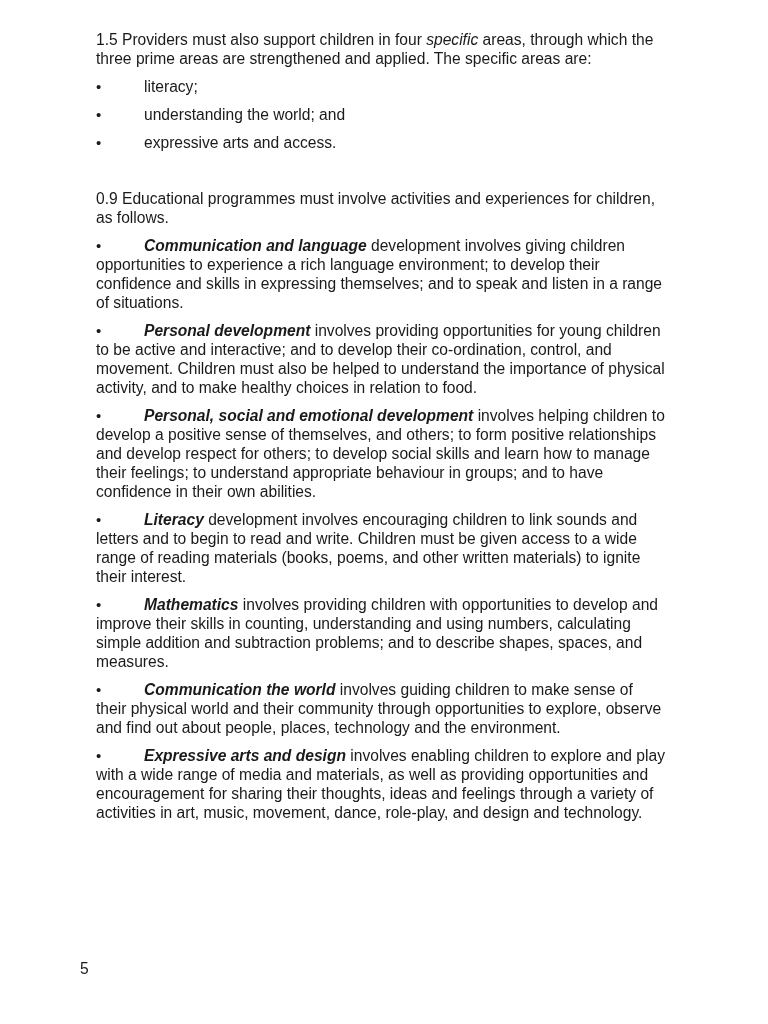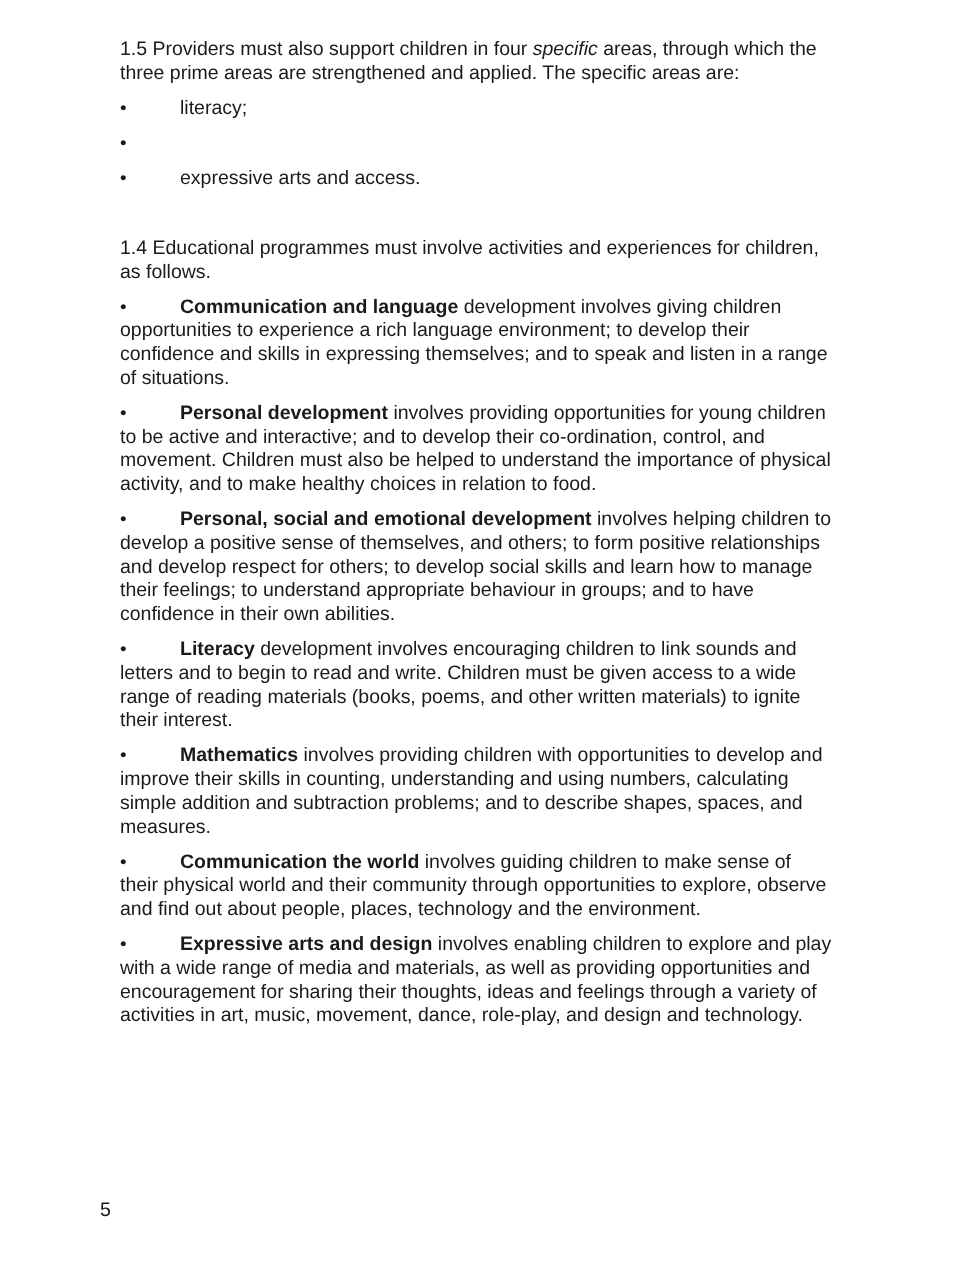--- a/index.html
+++ b/index.html
@@ -33,7 +33,7 @@
 
   <ul class="list-simple">
     <li><span class="bullet"></span><span>literacy;</span></li>
-    <li><span class="bullet"></span></li>
+    <li><span class="bullet"></span><span>understanding the world; and</span></li>
     <li><span class="bullet"></span><span>expressive arts and access.</span></li>
   </ul>
 

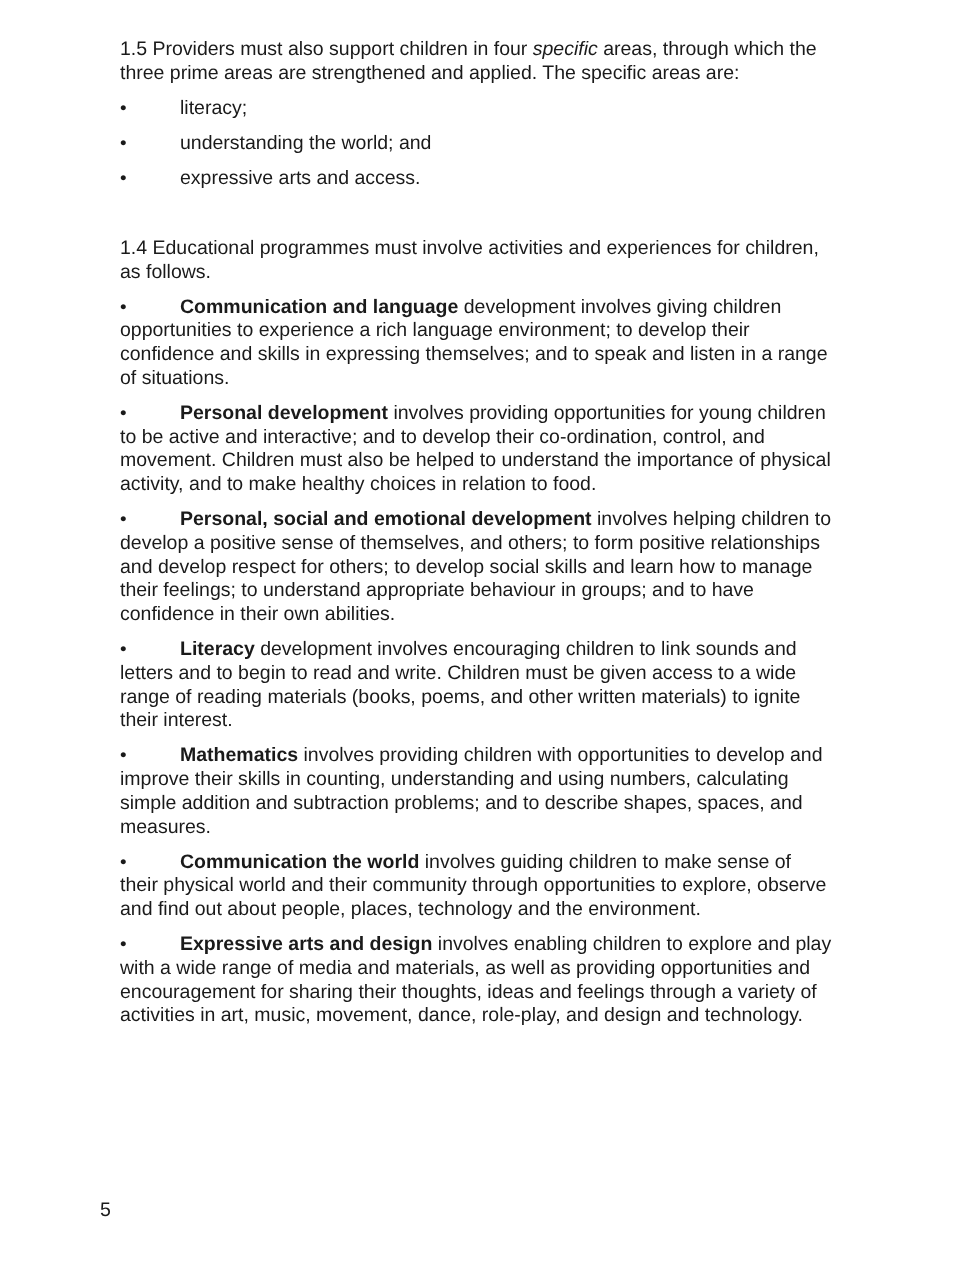--- a/index.html
+++ b/index.html
@@ -37,7 +37,7 @@
     <li><span class="bullet"></span><span>expressive arts and access.</span></li>
   </ul>
 
-  <p class="para sec16"><span class="num">1.4</span><span class="num-gap"></span><span>Educational programmes must involve activities and experiences for children, as follows.</span></p>
+  <p class="para sec16"><span class="num">0.9</span><span class="num-gap"></span><span>Educational programmes must involve activities and experiences for children, as follows.</span></p>
 
   <ul class="area-list">
     <li><span class="inline-bullet"></span><b>Communication and language</b><span> development involves giving children opportunities to experience a rich language environment; to develop their confidence and skills in expressing themselves; and to speak and listen in a range of situations.</span></li>

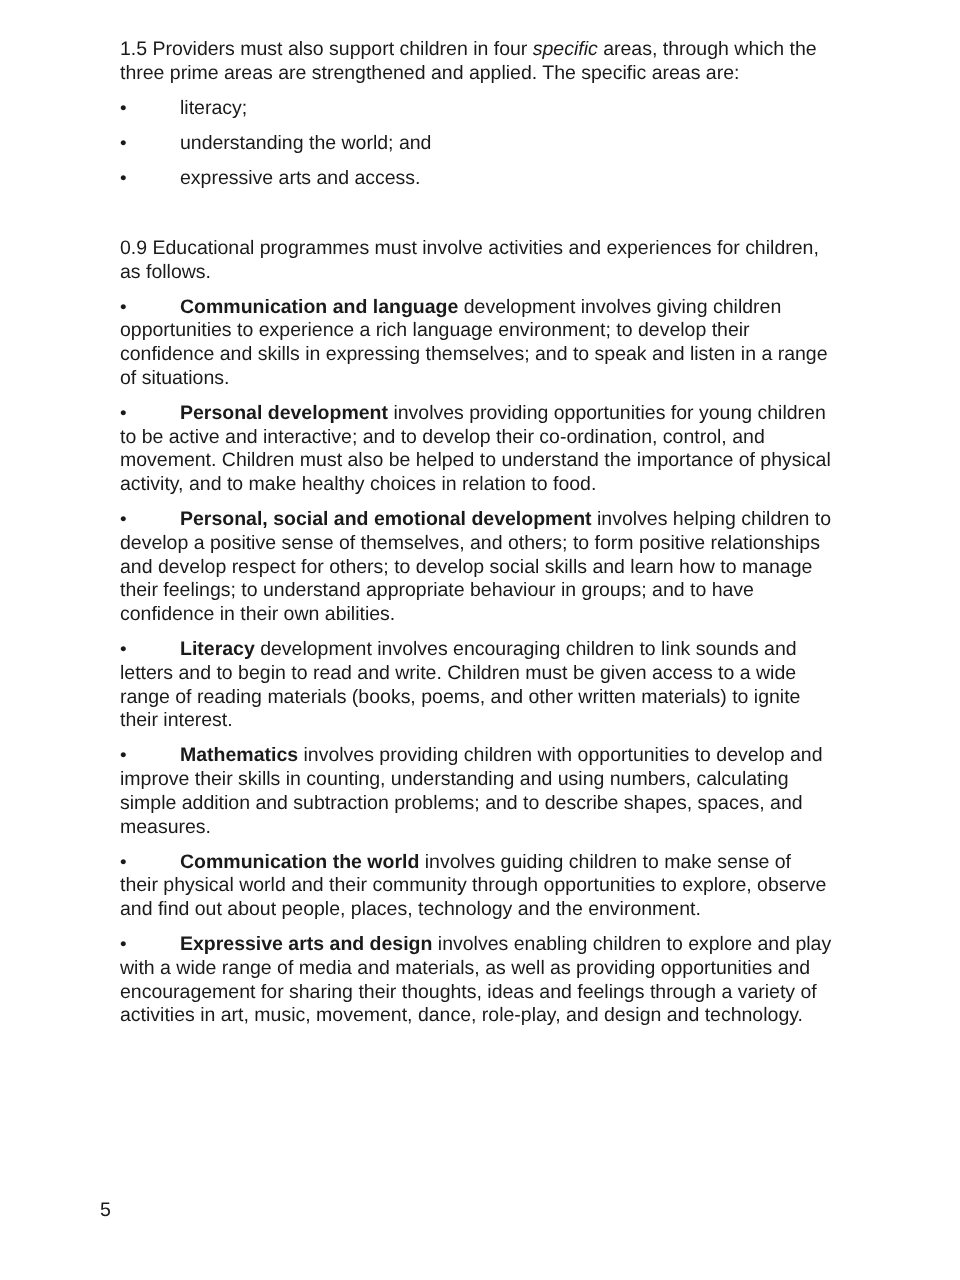--- a/index.html
+++ b/index.html
@@ -21,7 +21,7 @@
   .area-list li { margin-bottom: 9.4px; }
   .inline-bullet { display: inline-block; width: 48px; }
   .inline-bullet::before { content: "\2022"; font-size: 15px; }
-  b { font-weight: bold; }
+  b { font-weight: bold; font-style: italic; }
   .page-num { position: absolute; left: 80px; top: 960px; font-size: 15.6px; }
 </style>
 </head>

